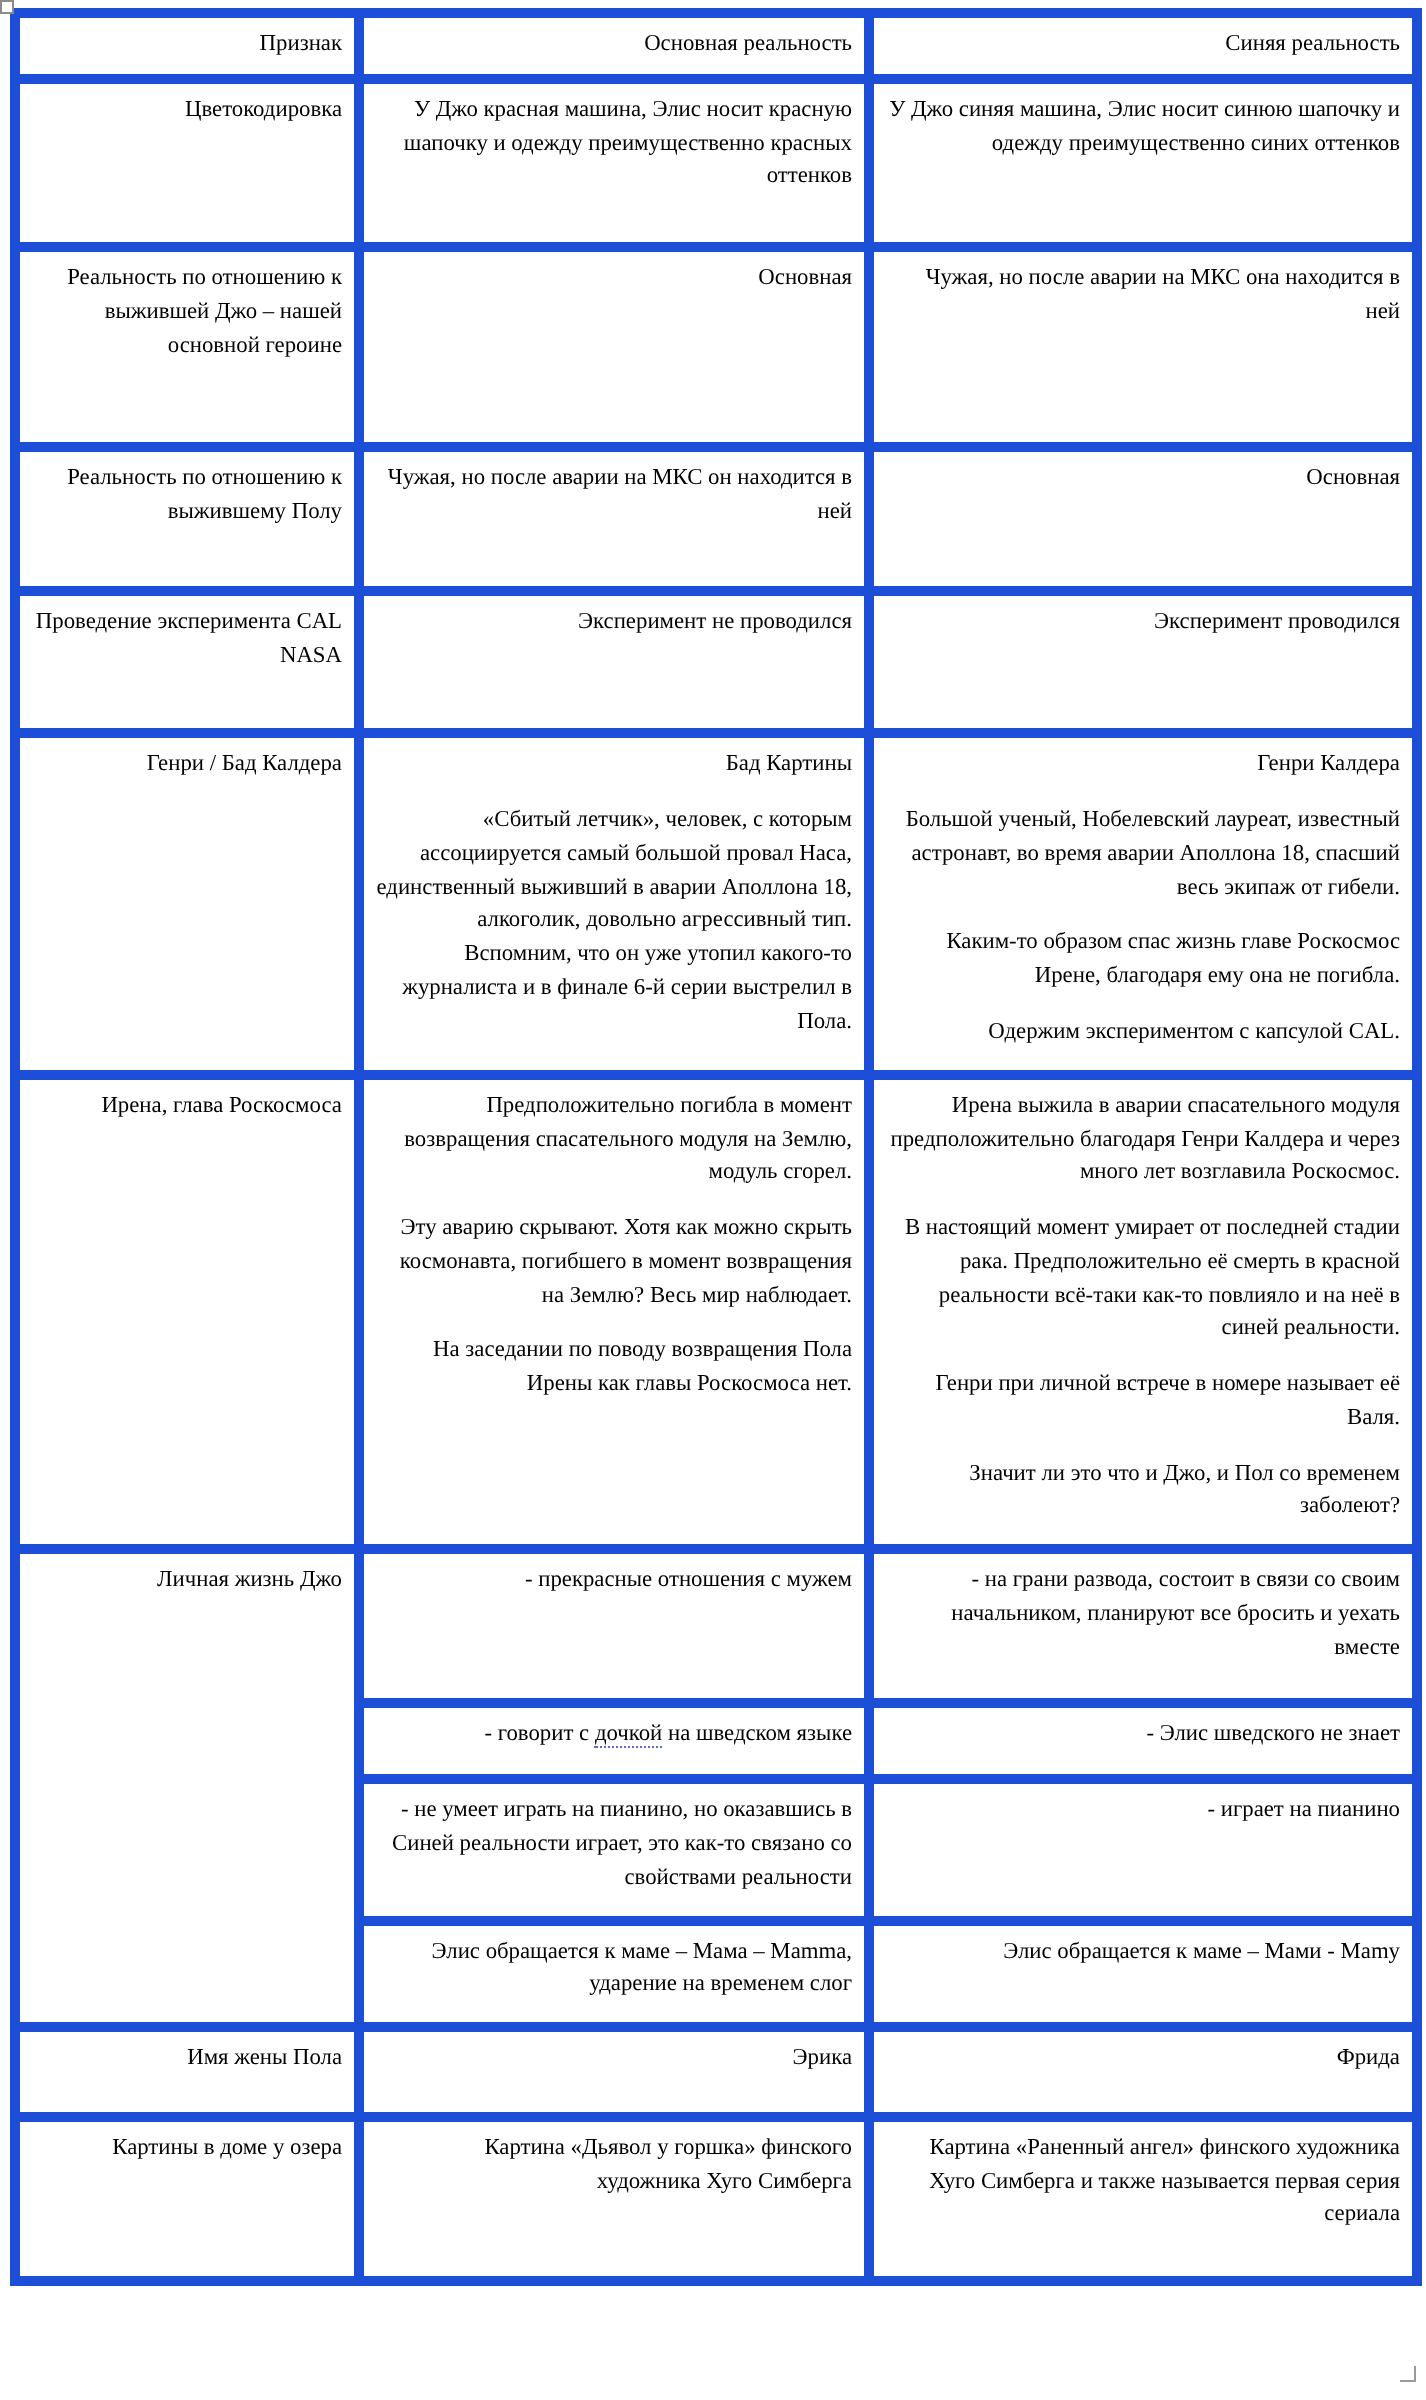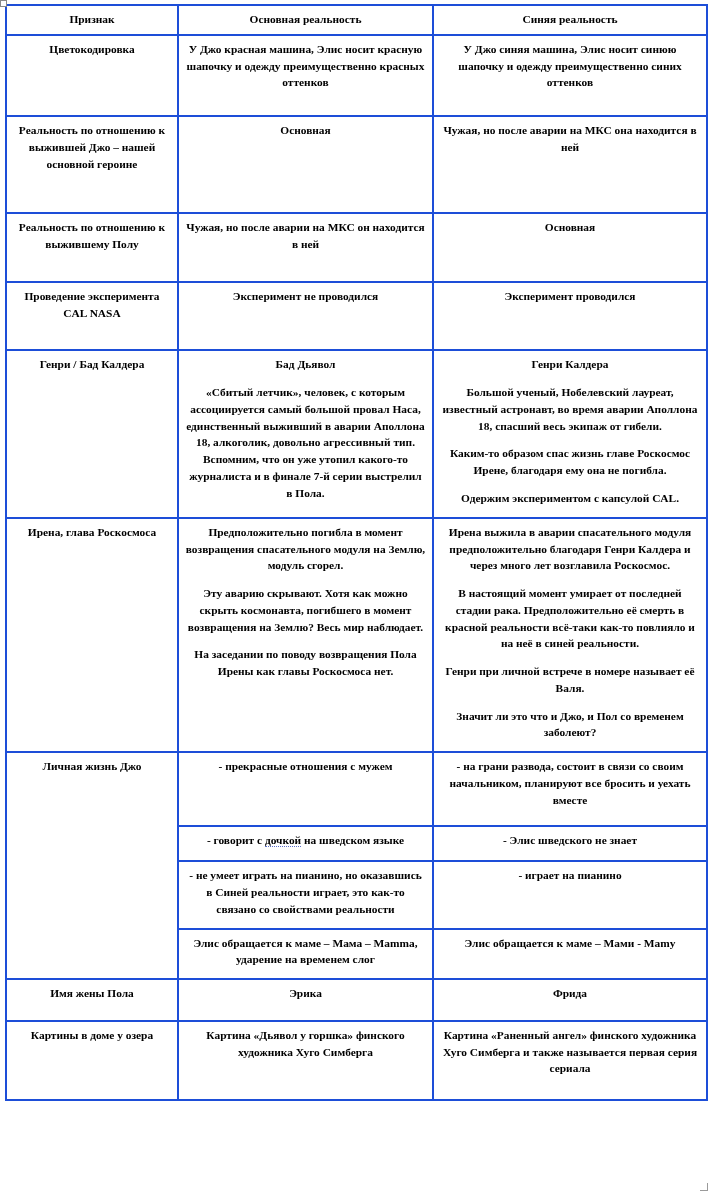--- a/index.html
+++ b/index.html
@@ -51,11 +51,11 @@
 
   .doc-table td,
   .doc-table th {
-    border: 2px solid #1d4ed8;
+    border: 5px solid #1d4ed8;
     vertical-align: top;
     padding: 5px 6px 6px 6px;
-    font-weight: bold;
-    text-align: center;
+    font-weight: normal;
+    text-align: right;
     word-wrap: break-word;
     overflow-wrap: break-word;
   }

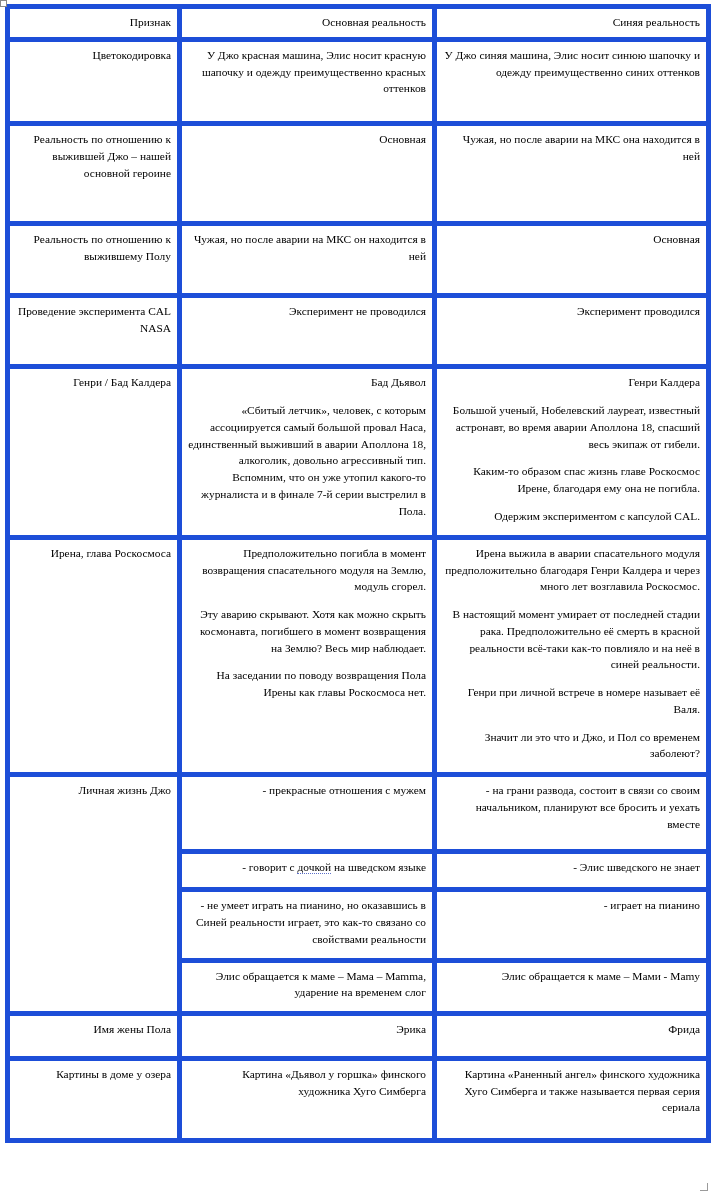--- a/index.html
+++ b/index.html
@@ -165,7 +165,7 @@
     <tr class="h-henry">
       <td class="cell">Генри / Бад Калдера</td>
       <td class="cell">
-        <p>Бад Дьявол</p>
+        <p>Бад Картины</p>
         <p>«Сбитый летчик», человек, с которым ассоциируется самый большой провал Наса, единственный выживший в аварии Аполлона 18, алкоголик, довольно агрессивный тип. Вспомним, что он уже утопил какого-то журналиста и в финале 7-й серии выстрелил в Пола.</p>
       </td>
       <td class="cell">

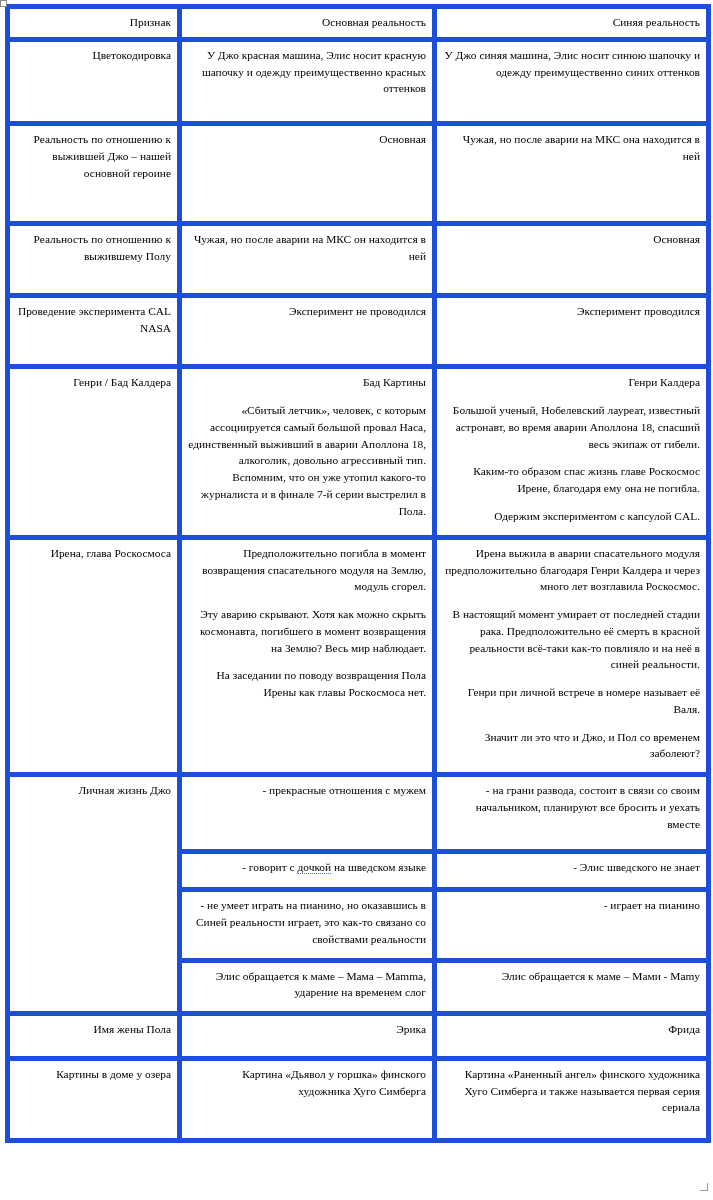--- a/index.html
+++ b/index.html
@@ -166,7 +166,7 @@
       <td class="cell">Генри / Бад Калдера</td>
       <td class="cell">
         <p>Бад Картины</p>
-        <p>«Сбитый летчик», человек, с которым ассоциируется самый большой провал Наса, единственный выживший в аварии Аполлона 18, алкоголик, довольно агрессивный тип. Вспомним, что он уже утопил какого-то журналиста и в финале 7-й серии выстрелил в Пола.</p>
+        <p>«Сбитый летчик», человек, с которым ассоциируется самый большой провал Наса, единственный выживший в аварии Аполлона 18, алкоголик, довольно агрессивный тип. Вспомним, что он уже утопил какого-то журналиста и в финале 6-й серии выстрелил в Пола.</p>
       </td>
       <td class="cell">
         <p>Генри Калдера</p>

